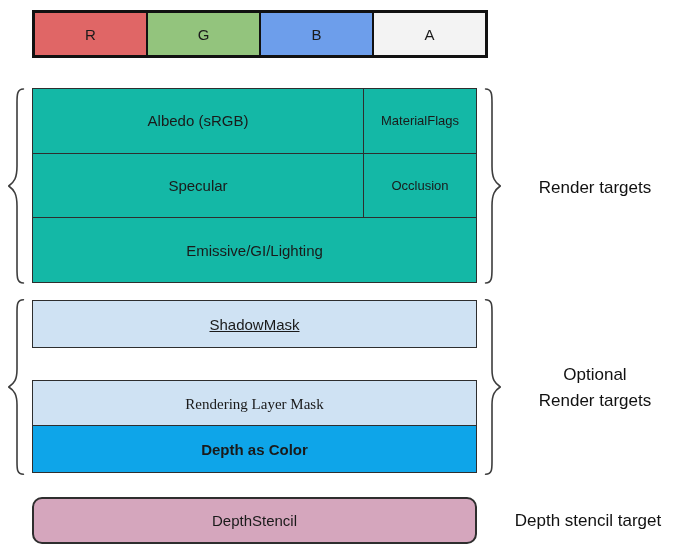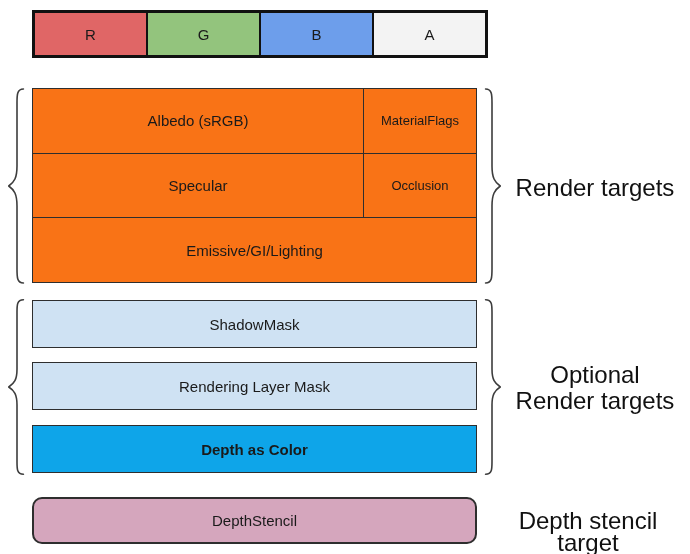--- a/index.html
+++ b/index.html
@@ -107,7 +107,7 @@
     <div class="px-cell" style="background-color: rgb(243, 243, 243);">A</div>
   </div>
 
-  <div class="rt-table" style="background-color: #f97316;">
+  <div class="rt-table" style="background-color: #14b8a6;">
     <div class="rt-row">
       <div class="rt-main">Albedo (sRGB)</div>
       <div class="rt-aux">MaterialFlags</div>

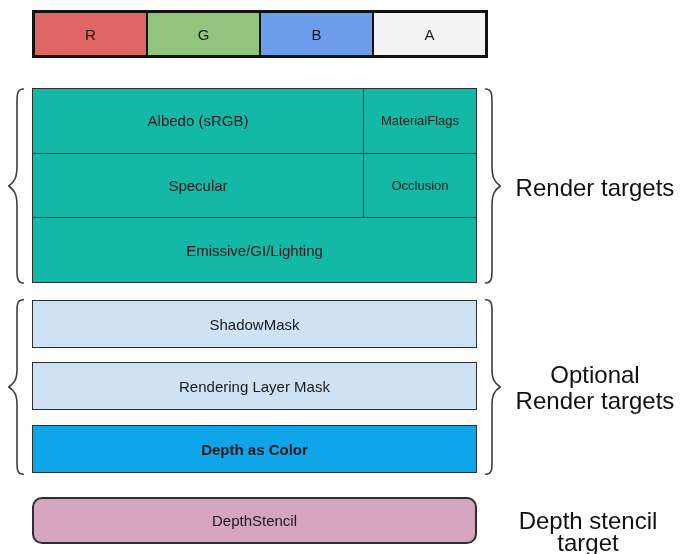--- a/index.html
+++ b/index.html
@@ -80,7 +80,7 @@
   .side-label {
     position: absolute;
     text-align: center;
-    font-size: 24px;
+    font-size: 17px;
     line-height: 22px;
     color: #111;
   }

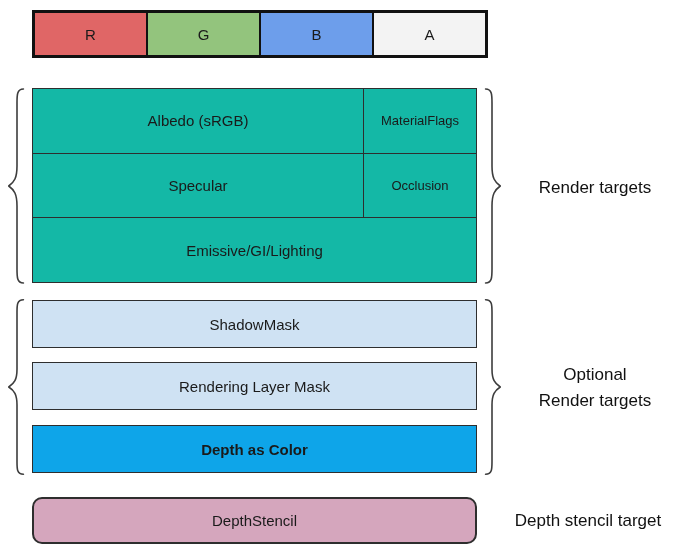--- a/index.html
+++ b/index.html
@@ -63,7 +63,7 @@
     font-size: 15px;
     box-sizing: content-box;
   }
-  .opt-box.b1 { top: 300px; }
+  .opt-box.b1 { top: 300px; text-decoration: underline; }
   .opt-box.b2 { top: 362px; }
   .opt-box.b3 { top: 425px; }
   

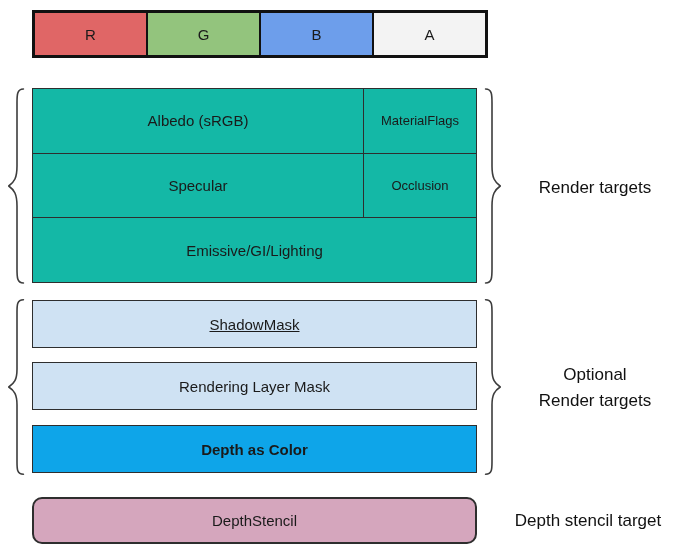--- a/index.html
+++ b/index.html
@@ -64,7 +64,7 @@
     box-sizing: content-box;
   }
   .opt-box.b1 { top: 300px; text-decoration: underline; }
-  .opt-box.b2 { top: 362px; }
+  .opt-box.b2 { top: 380px; font-family: Liberation Serif, serif; }
   .opt-box.b3 { top: 425px; }
   
   .ds-box {

